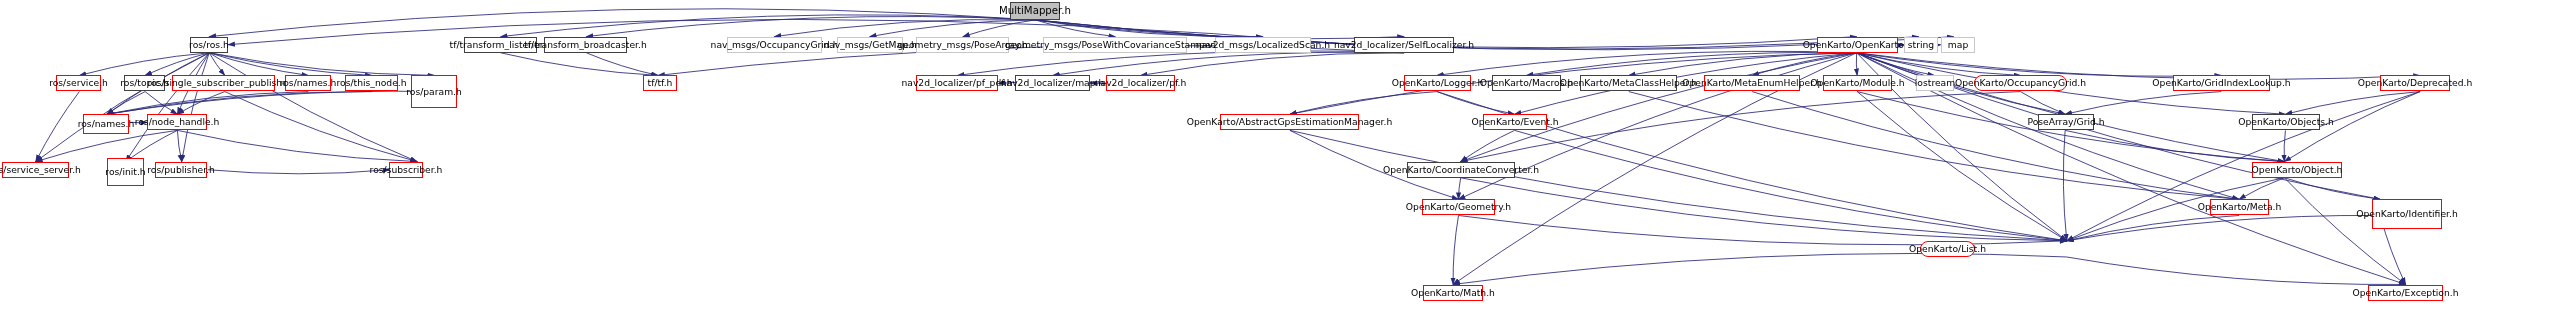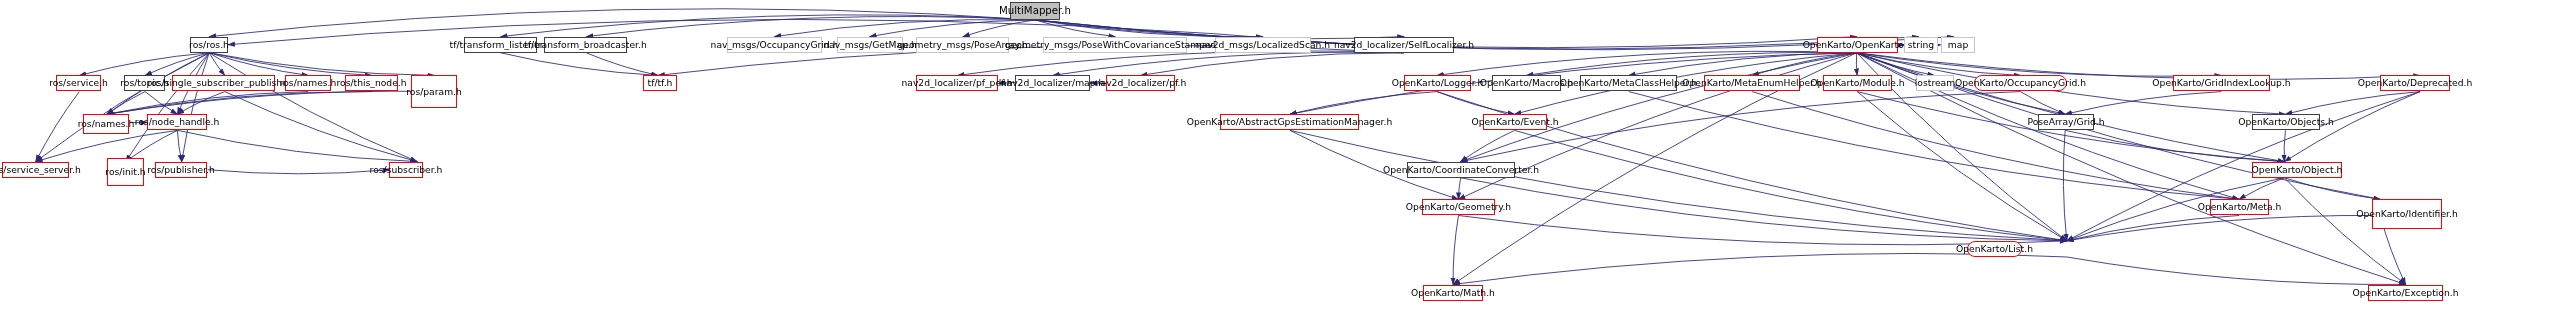--- a/index.html
+++ b/index.html
@@ -178,7 +178,7 @@
       <div class="node red" style="left: 1422px; top: 199px; width: 73px; height: 16px;">OpenKarto/Geometry.h</div>
       <div class="node red" style="left: 2210px; top: 199px; width: 59px; height: 16px;">OpenKarto/Meta.h</div>
       <div class="node red" style="left: 2346px; top: 199px; width: 70px; height: 30px; margin-left: 26px;">OpenKarto/Identifier.h</div>
-      <div class="node red" style="left: 1967px; top: 241px; width: 55px; height: 16px; border-radius: 8px;">OpenKarto/List.h</div>
+      <div class="node red" style="left: 1920px; top: 241px; width: 55px; height: 16px; border-radius: 8px;">OpenKarto/List.h</div>
       <div class="node red" style="left: 1423px; top: 285px; width: 60px; height: 16px;">OpenKarto/Math.h</div>
       <div class="node red" style="left: 2368px; top: 285px; width: 75px; height: 16px;">OpenKarto/Exception.h</div>
     </div>

